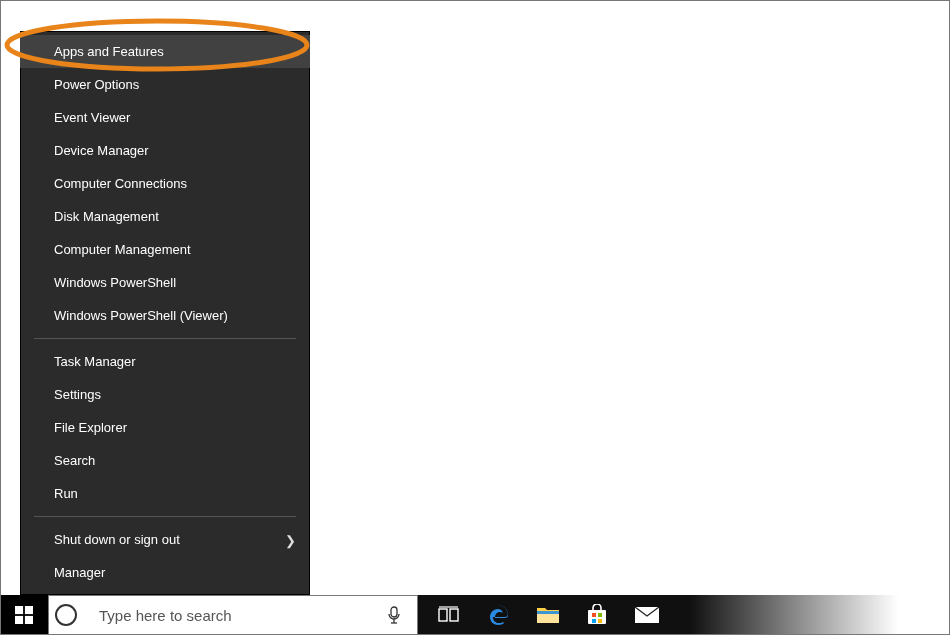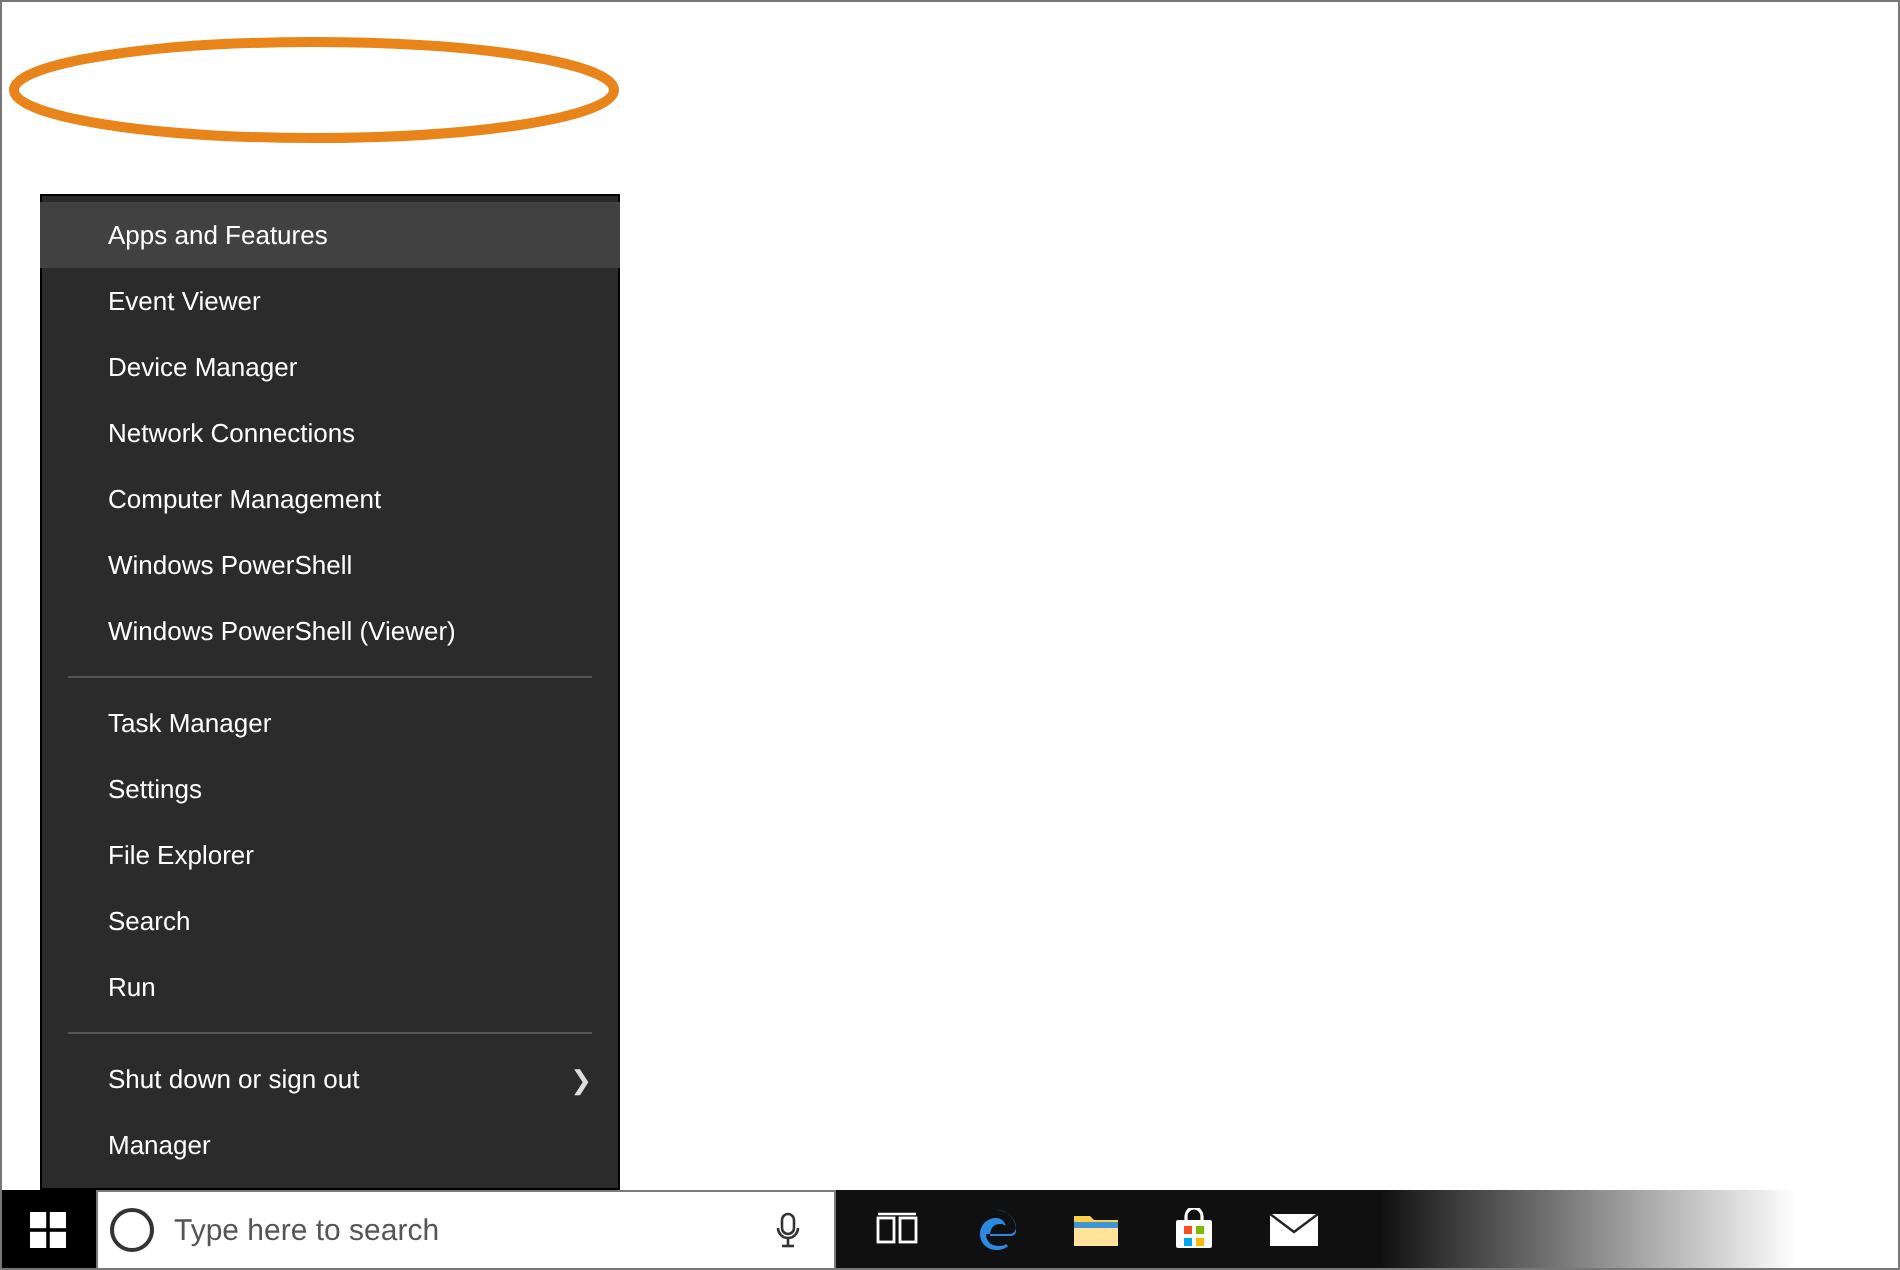--- a/index.html
+++ b/index.html
@@ -137,6 +137,7 @@
 
 <div class="winx-menu" id="winx-menu">
     <div class="winx-item hover">Apps and Features</div>
+    <div class="winx-item">Power Options</div>
     <div class="winx-item">Event Viewer</div>
     <div class="winx-item">Device Manager</div>
     <div class="winx-item">Network Connections</div>

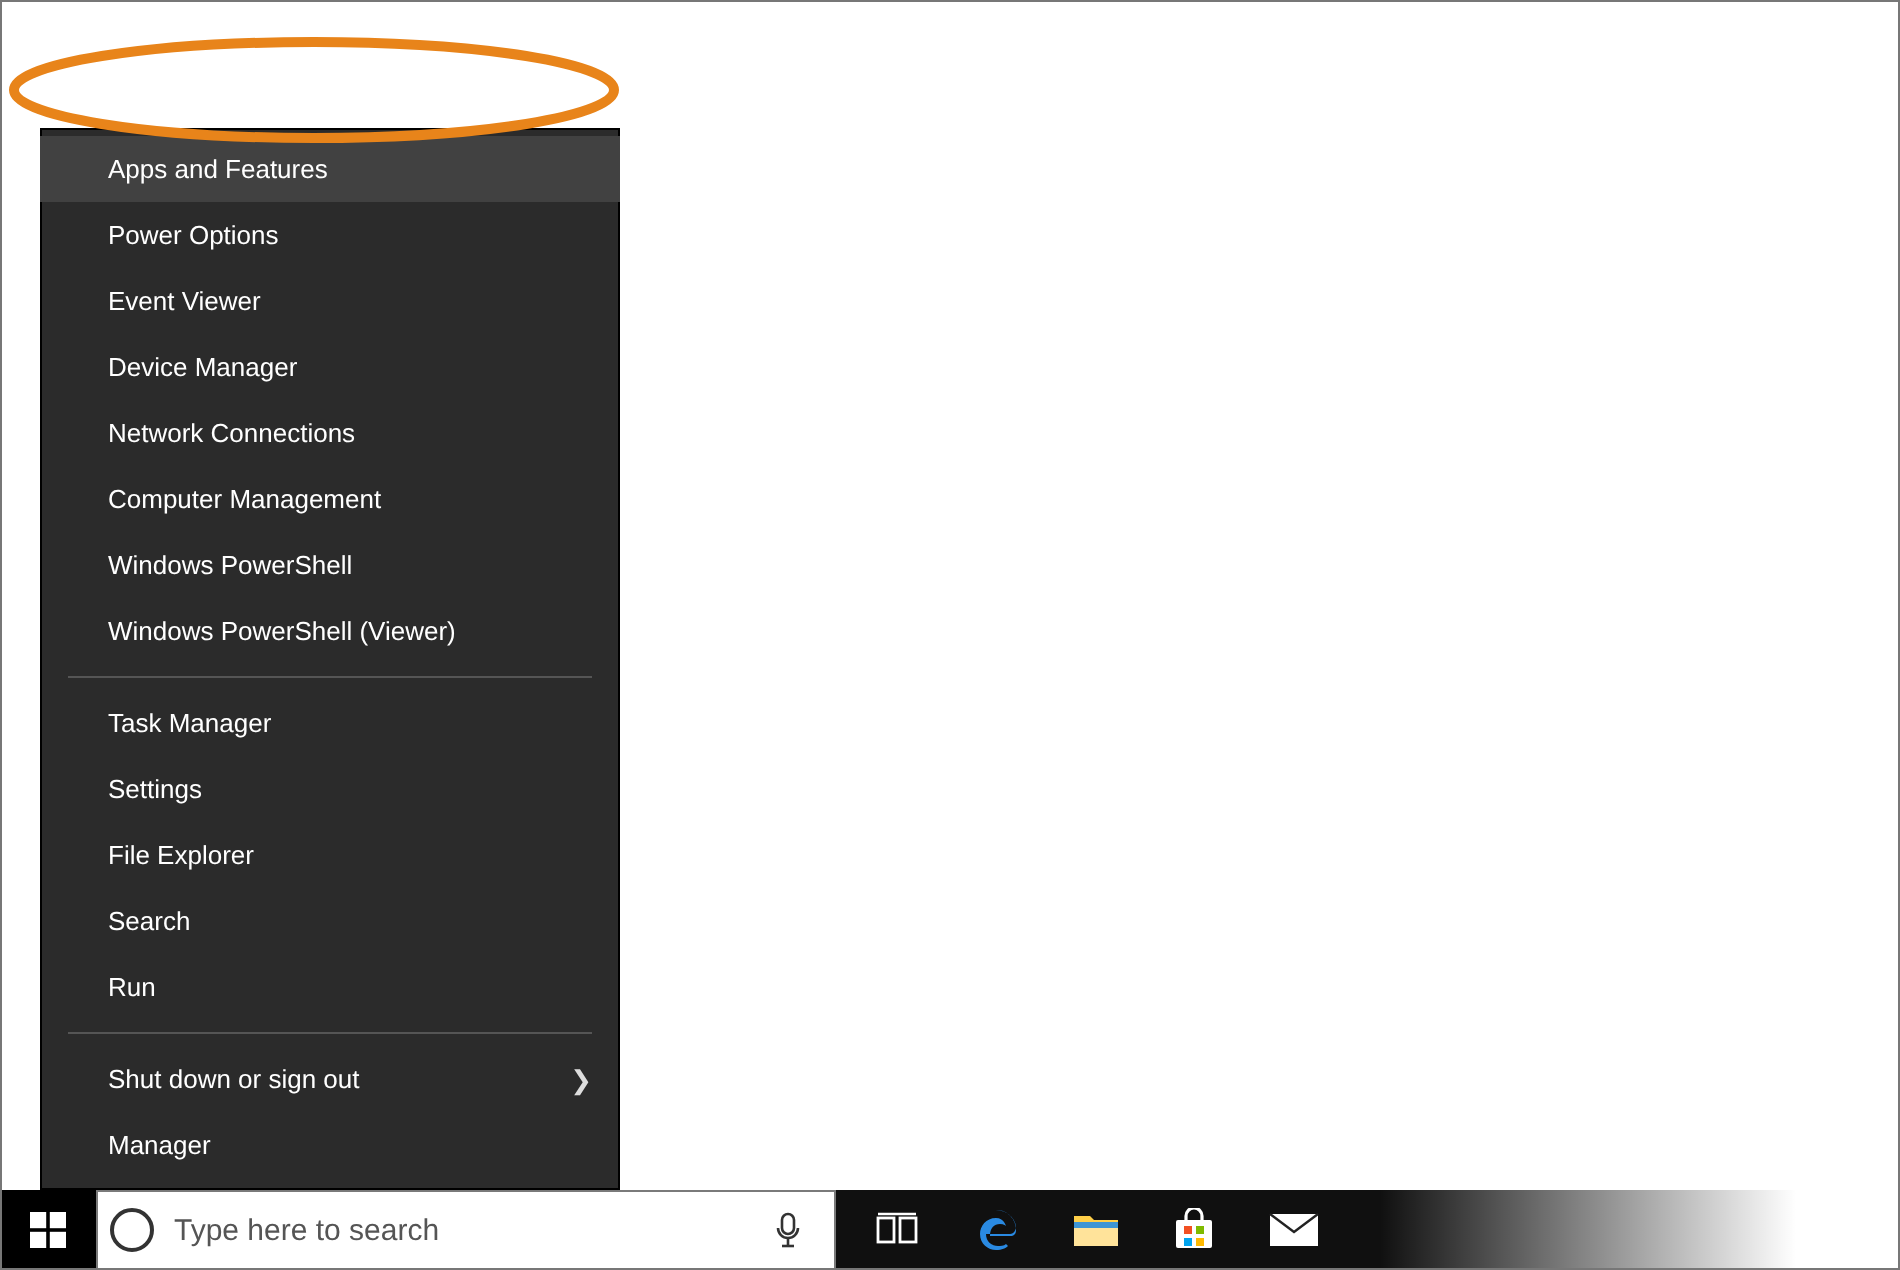--- a/index.html
+++ b/index.html
@@ -140,7 +140,7 @@
     <div class="winx-item">Power Options</div>
     <div class="winx-item">Event Viewer</div>
     <div class="winx-item">Device Manager</div>
-    <div class="winx-item">Network Connections</div>
+    <div class="winx-item">Computer Connections</div>
     <div class="winx-item">Computer Management</div>
     <div class="winx-item">Windows PowerShell</div>
     <div class="winx-item">Windows PowerShell (Viewer)</div>

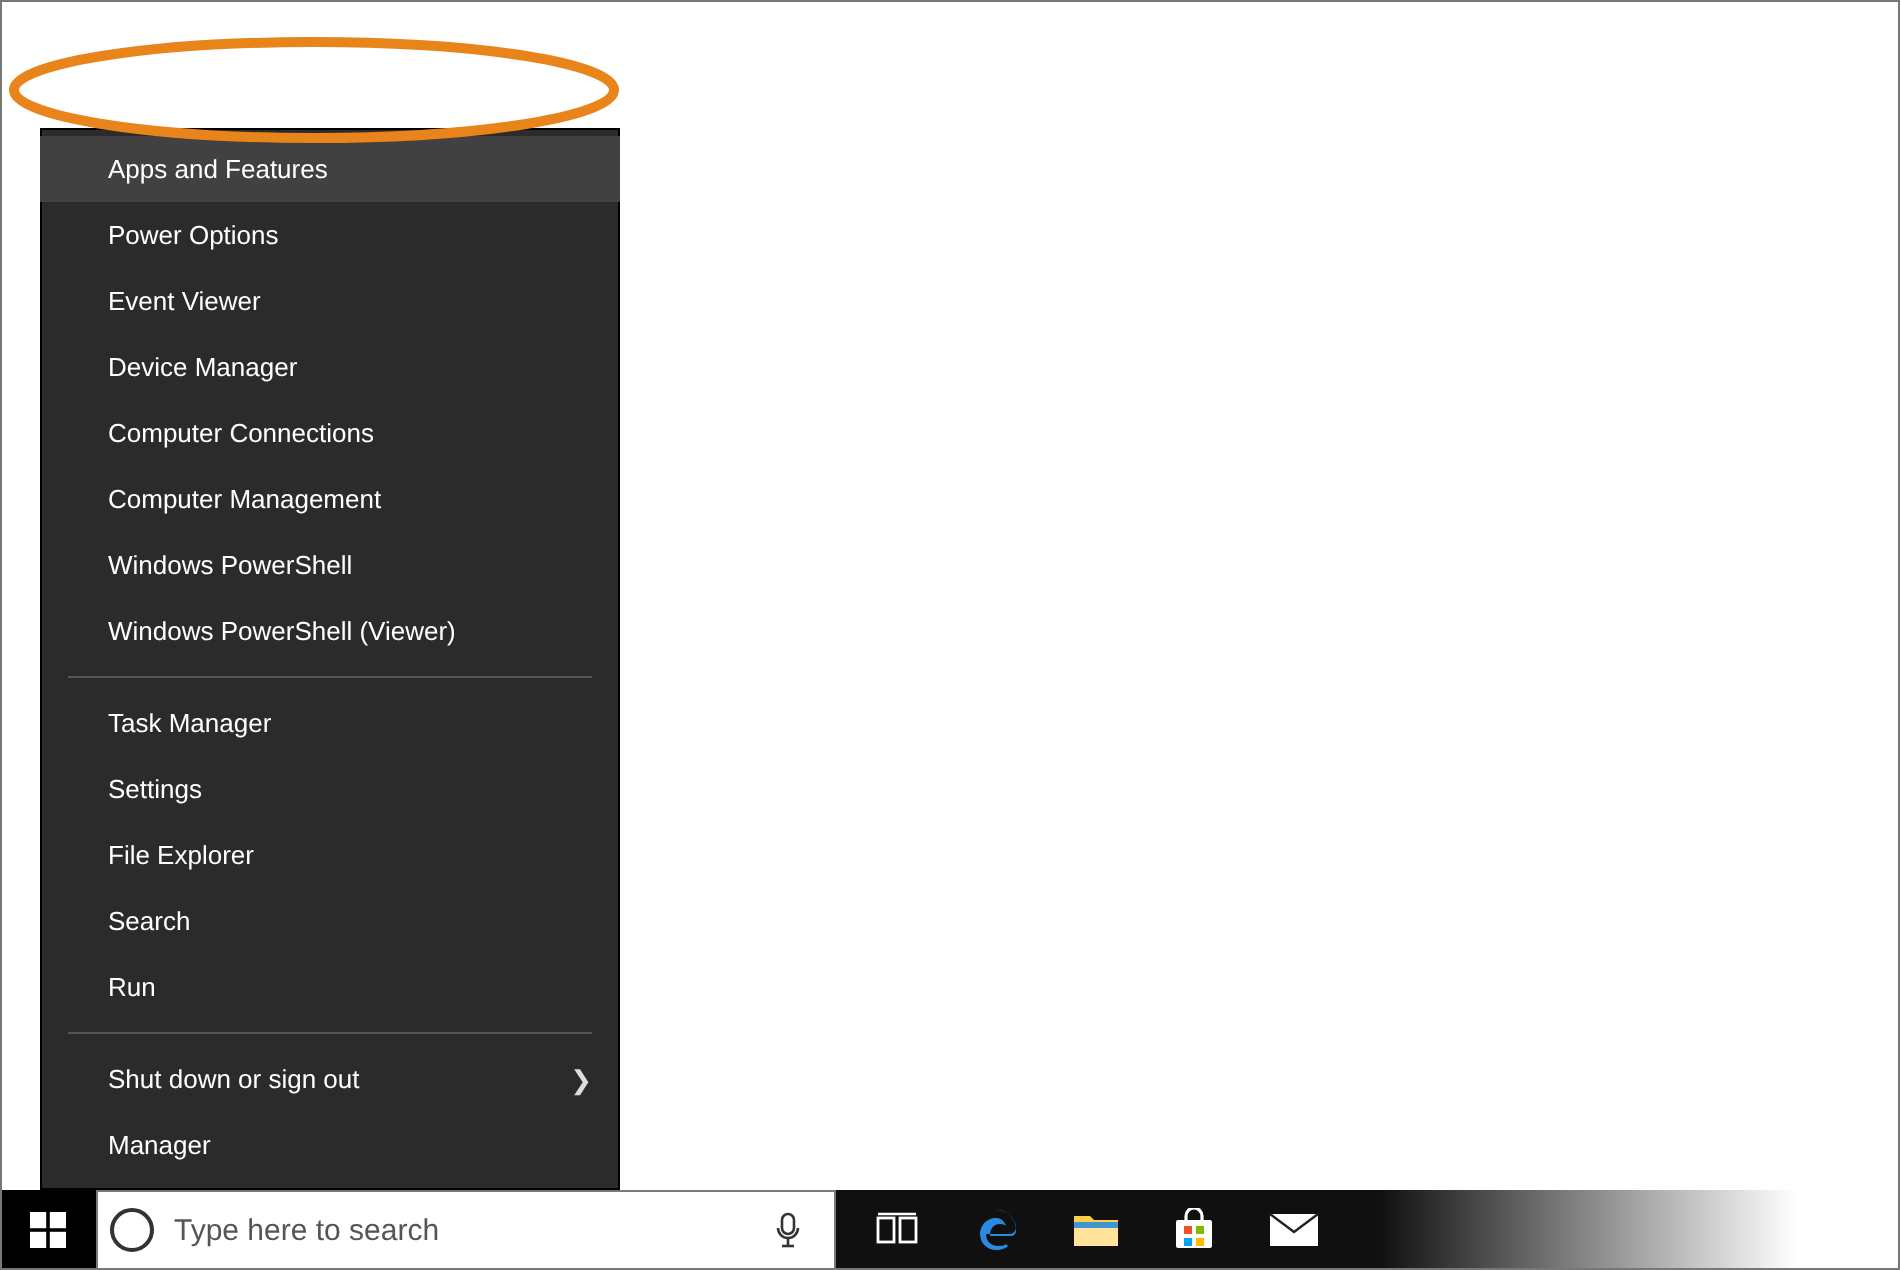--- a/index.html
+++ b/index.html
@@ -141,6 +141,7 @@
     <div class="winx-item">Event Viewer</div>
     <div class="winx-item">Device Manager</div>
     <div class="winx-item">Computer Connections</div>
+    <div class="winx-item">Disk Management</div>
     <div class="winx-item">Computer Management</div>
     <div class="winx-item">Windows PowerShell</div>
     <div class="winx-item">Windows PowerShell (Viewer)</div>

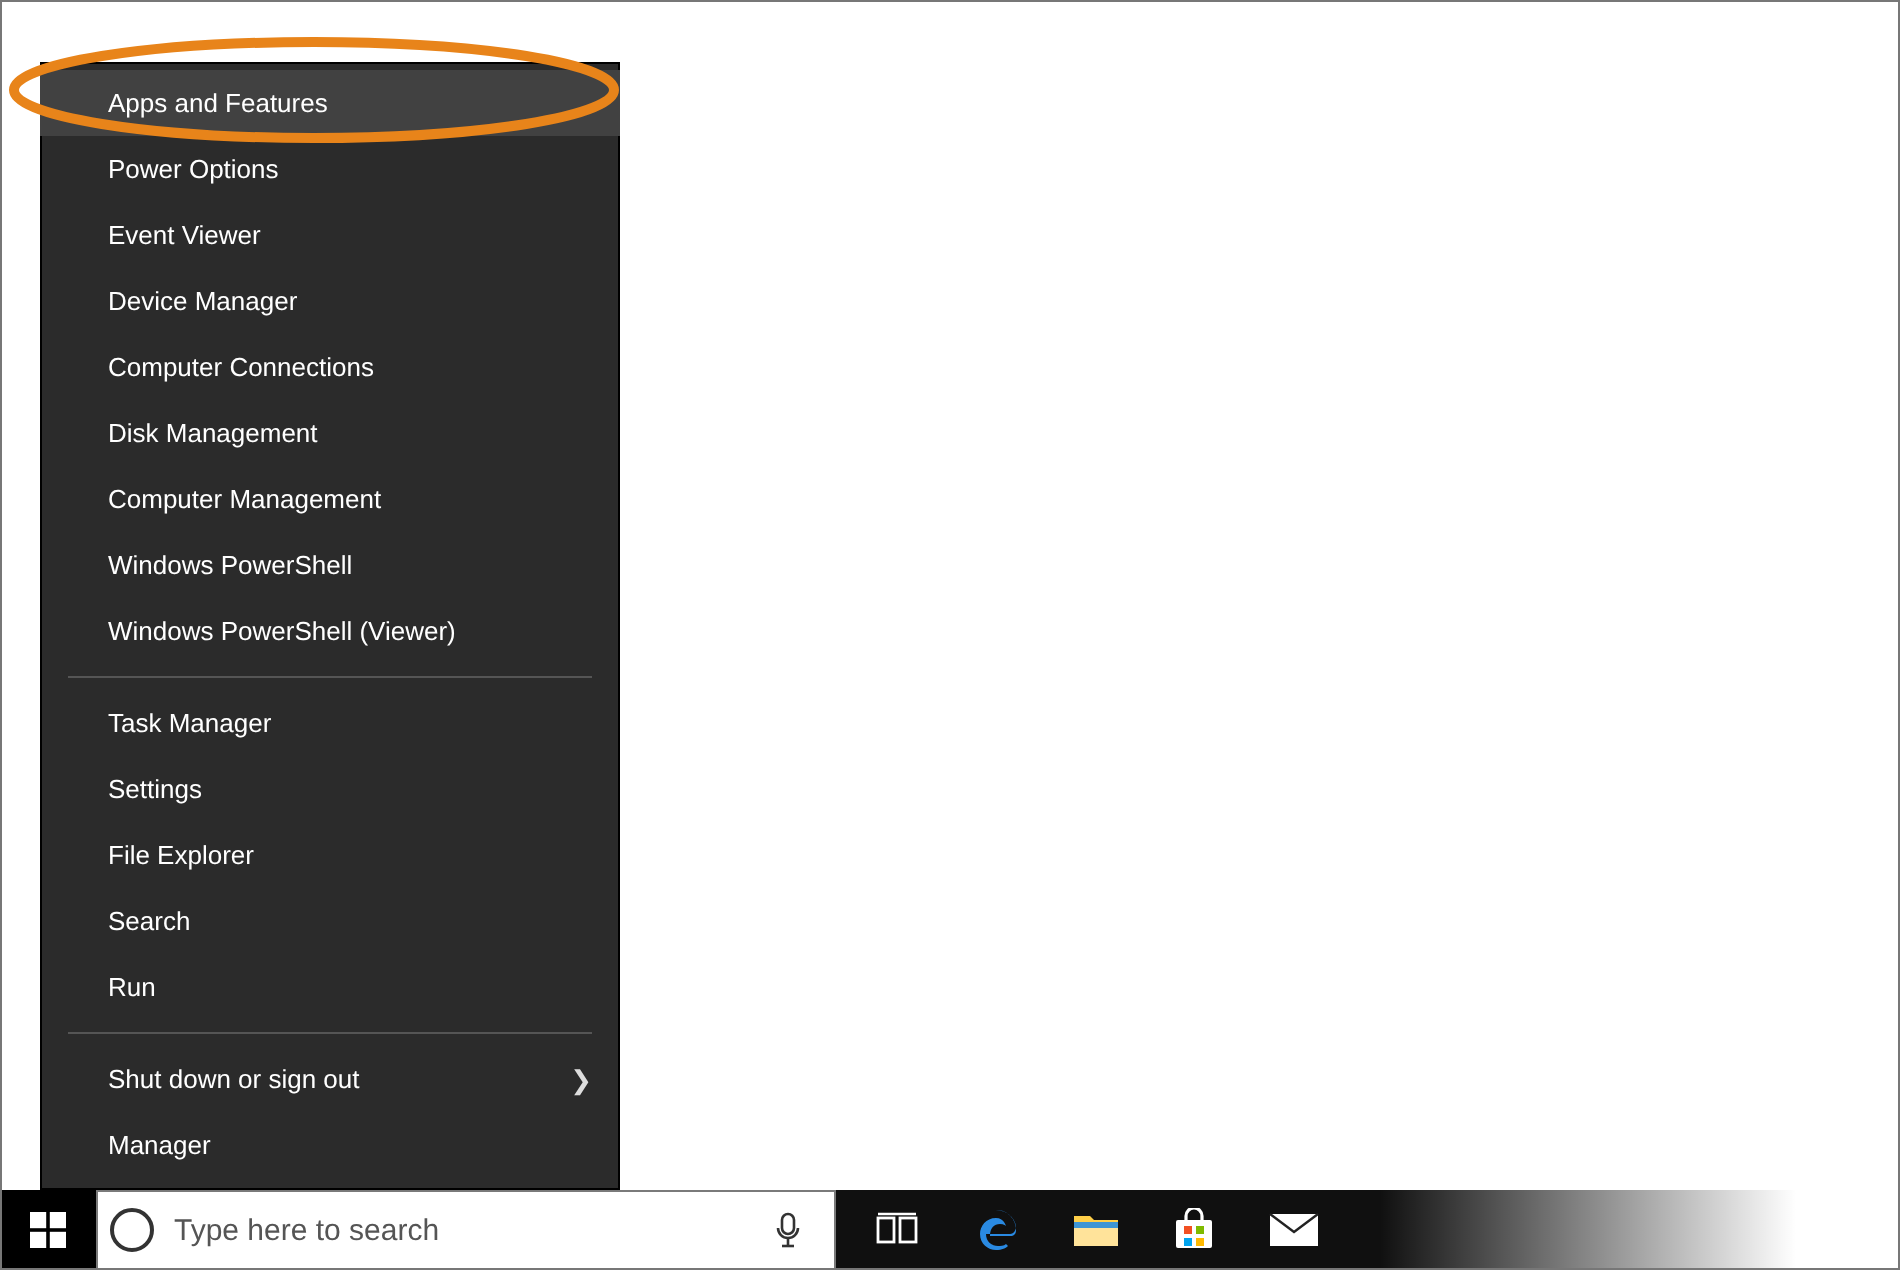--- a/index.html
+++ b/index.html
@@ -47,7 +47,7 @@
     display: flex;
     align-items: center;
     padding: 0 16px 0 6px;
-    gap: 8px;
+    gap: 20px;
     border: 1px solid #7a7a7a;
     box-sizing: border-box;
   }

